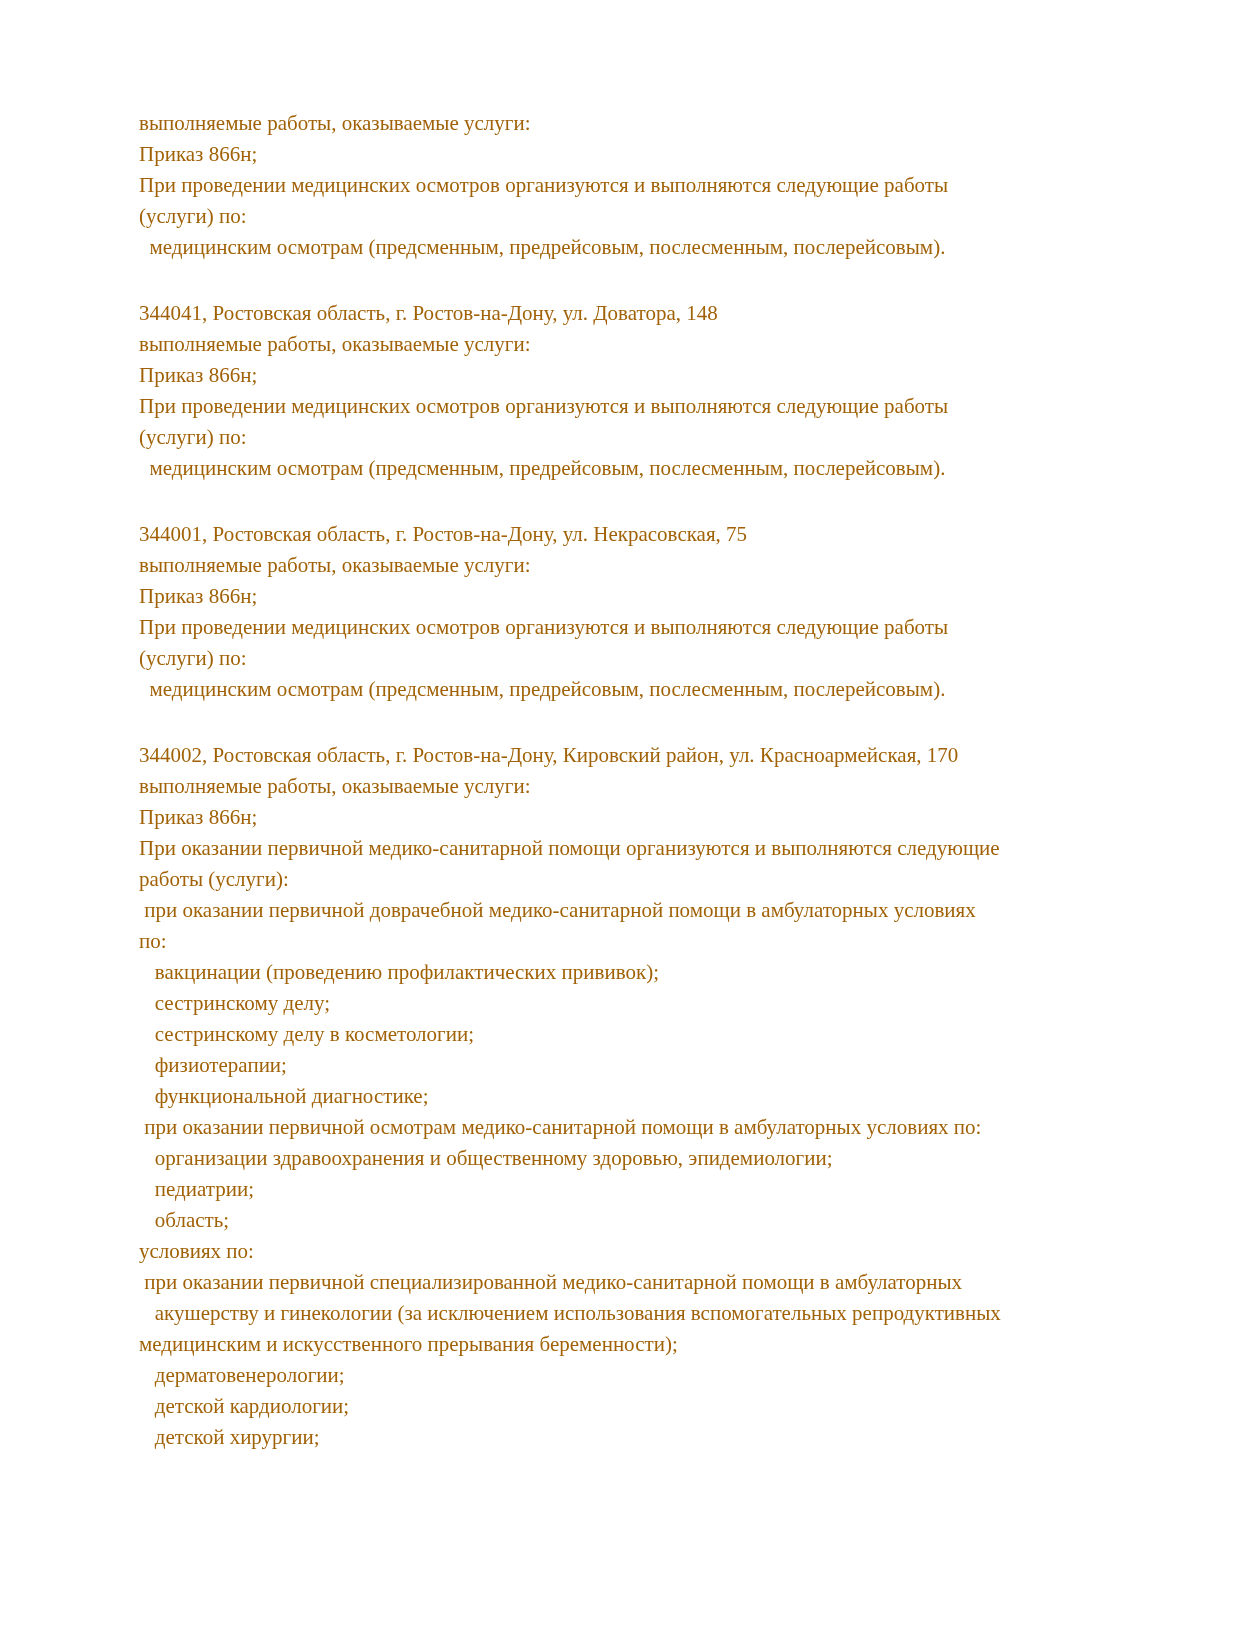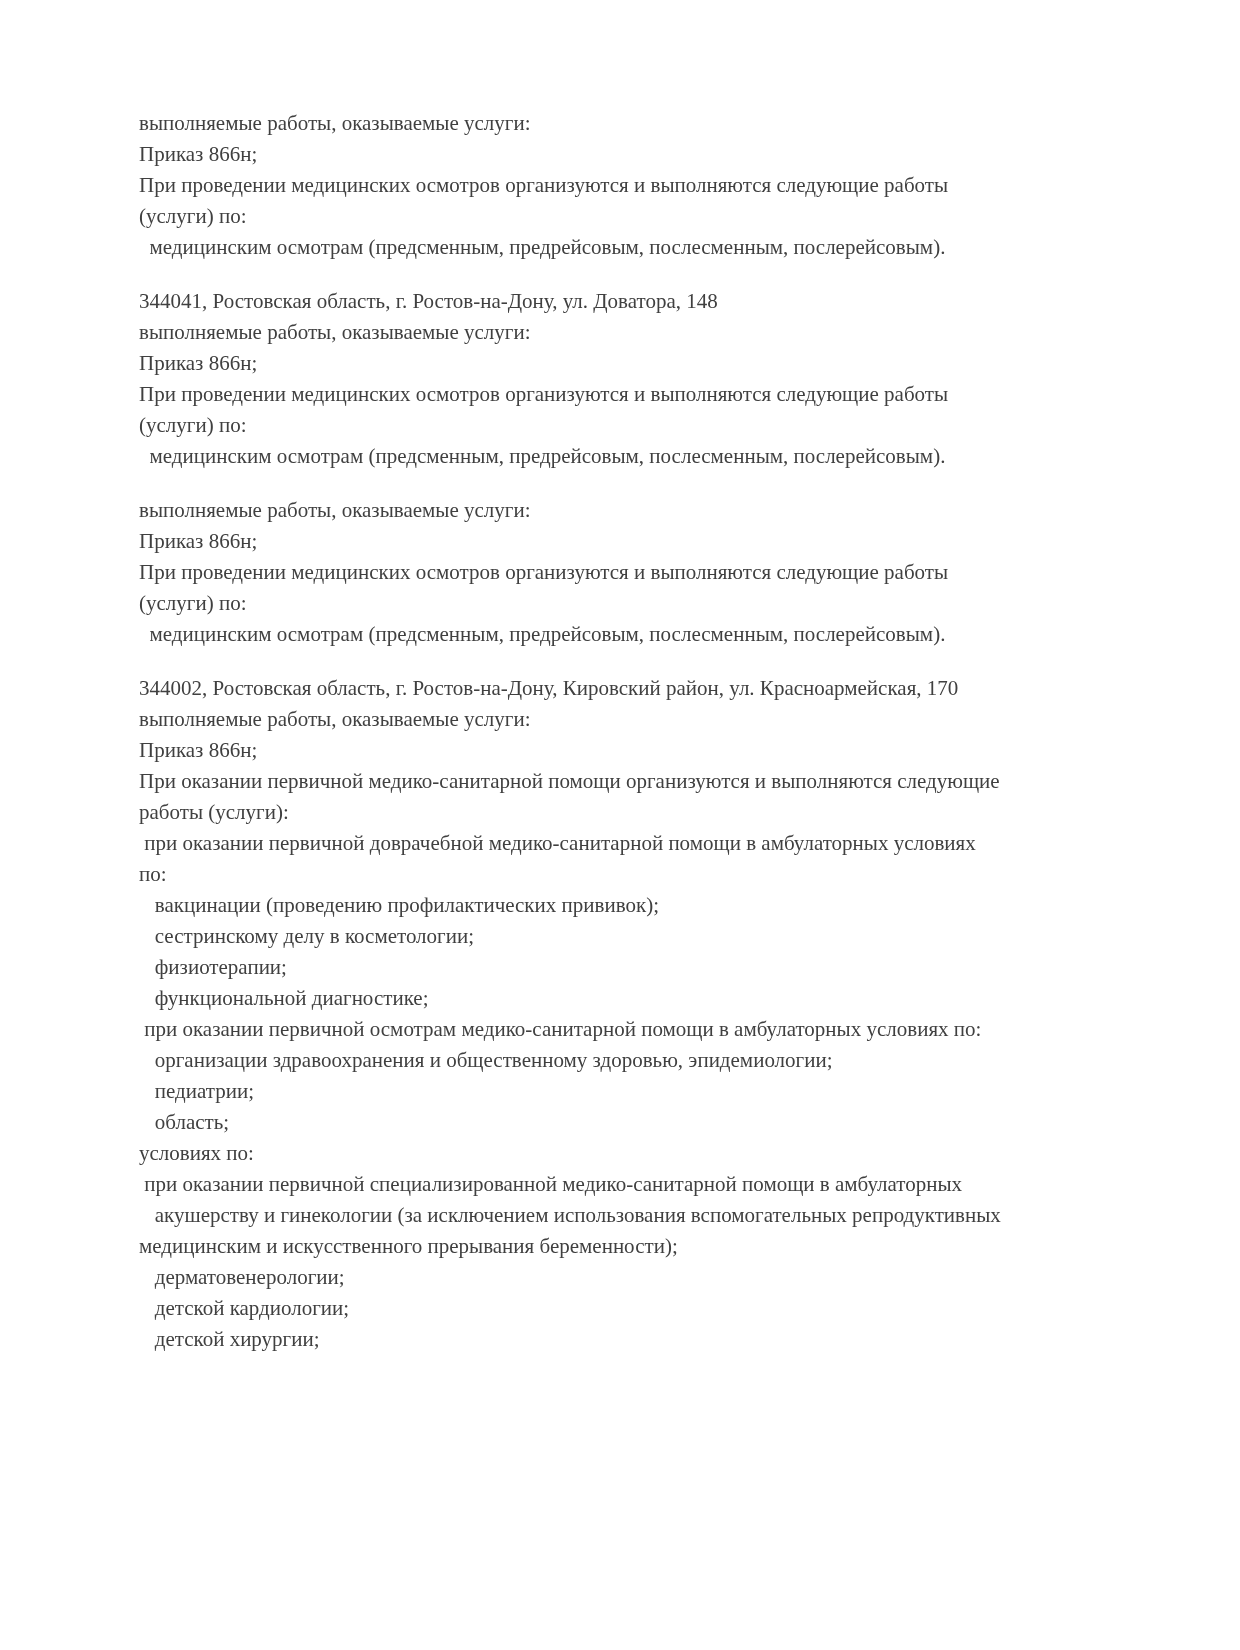--- a/index.html
+++ b/index.html
@@ -18,7 +18,7 @@
     font-family: "Liberation Serif", "DejaVu Serif", serif;
     font-size: 21px;
     line-height: 31px;
-    color: #404040;
+    color: #a16207;
   }
   .doc-section + .doc-section {
     margin-top: 23px;

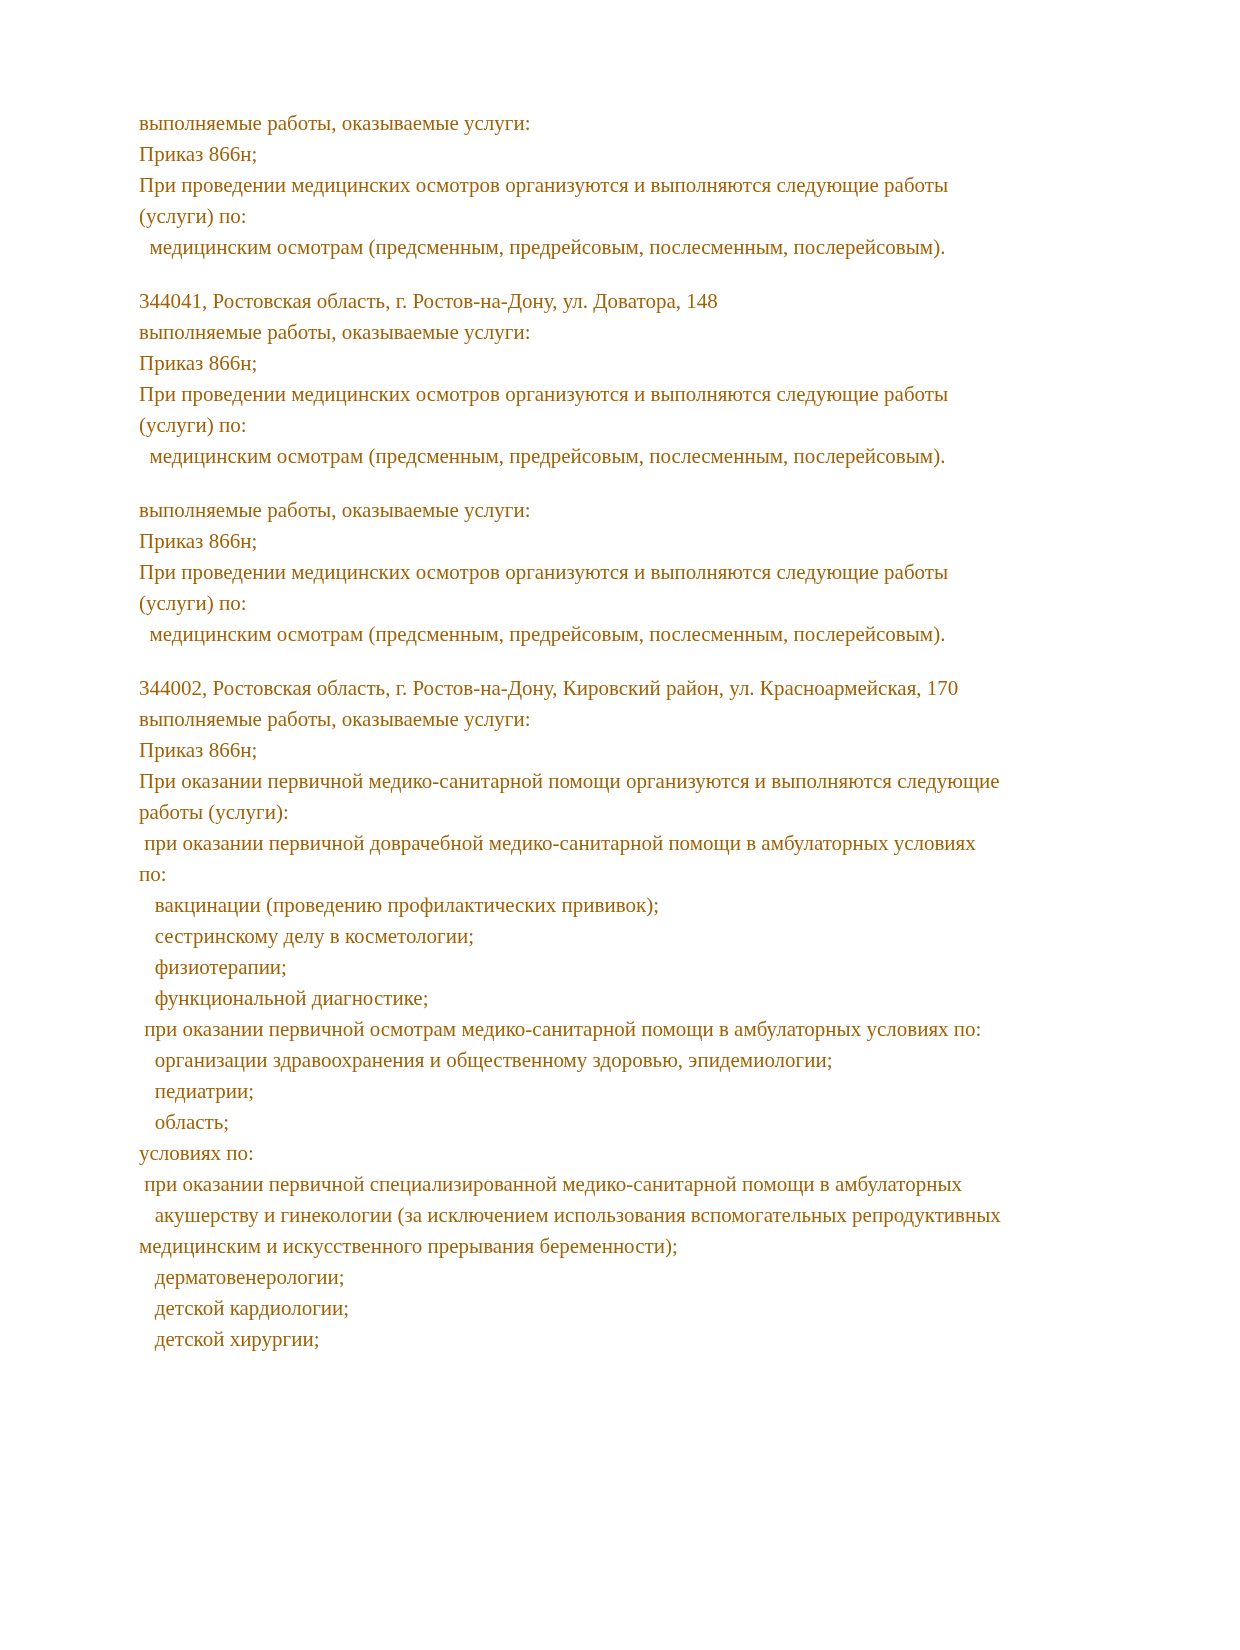--- a/index.html
+++ b/index.html
@@ -21,7 +21,7 @@
     color: #a16207;
   }
   .doc-section + .doc-section {
-    margin-top: 23px;
+    margin-top: 35px;
   }
   .line {
     white-space: pre;   

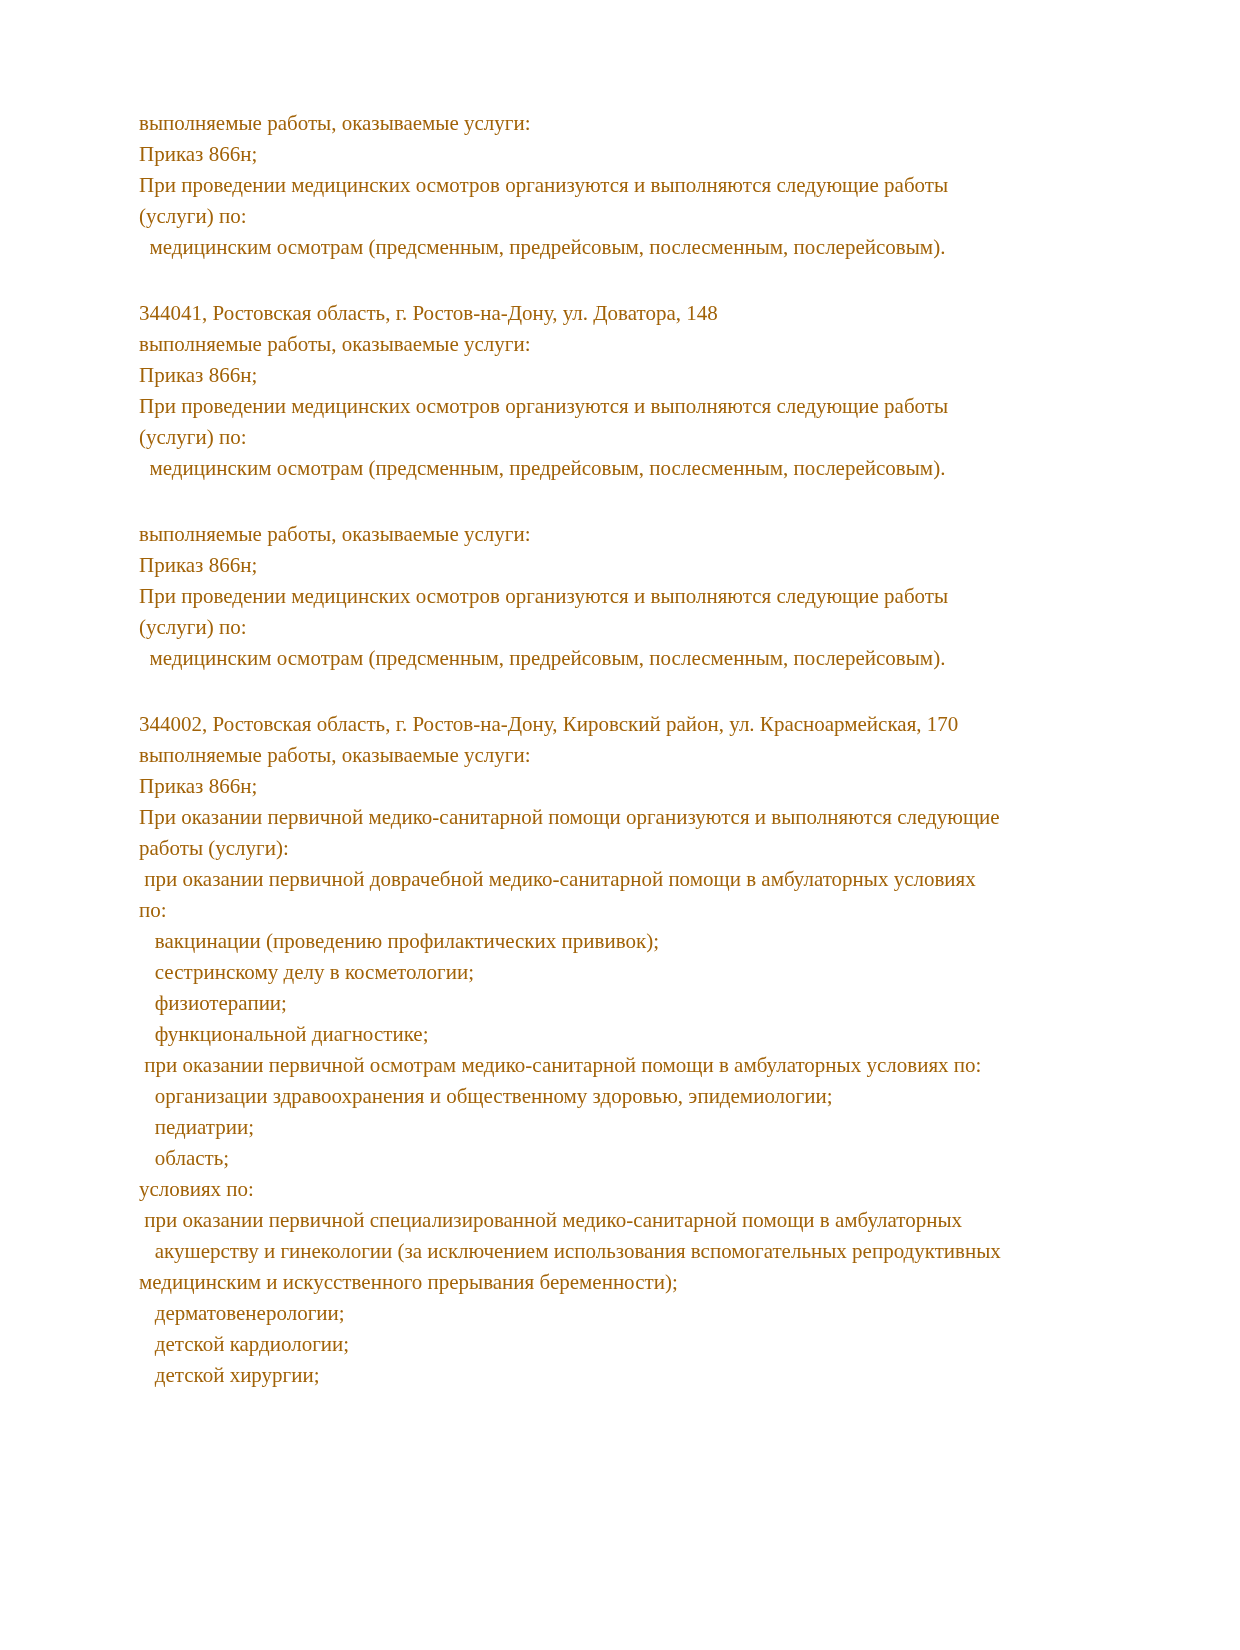--- a/index.html
+++ b/index.html
@@ -48,6 +48,7 @@
       <div class="line">  медицинским осмотрам (предсменным, предрейсовым, послесменным, послерейсовым).</div>
     </section>
     <section class="doc-section">
+      <div class="line">344001, Ростовская область, г. Ростов-на-Дону, ул. Некрасовская, 75</div>
       <div class="line">выполняемые работы, оказываемые услуги:</div>
       <div class="line">Приказ 866н;</div>
       <div class="line">При проведении медицинских осмотров организуются и выполняются следующие работы</div>

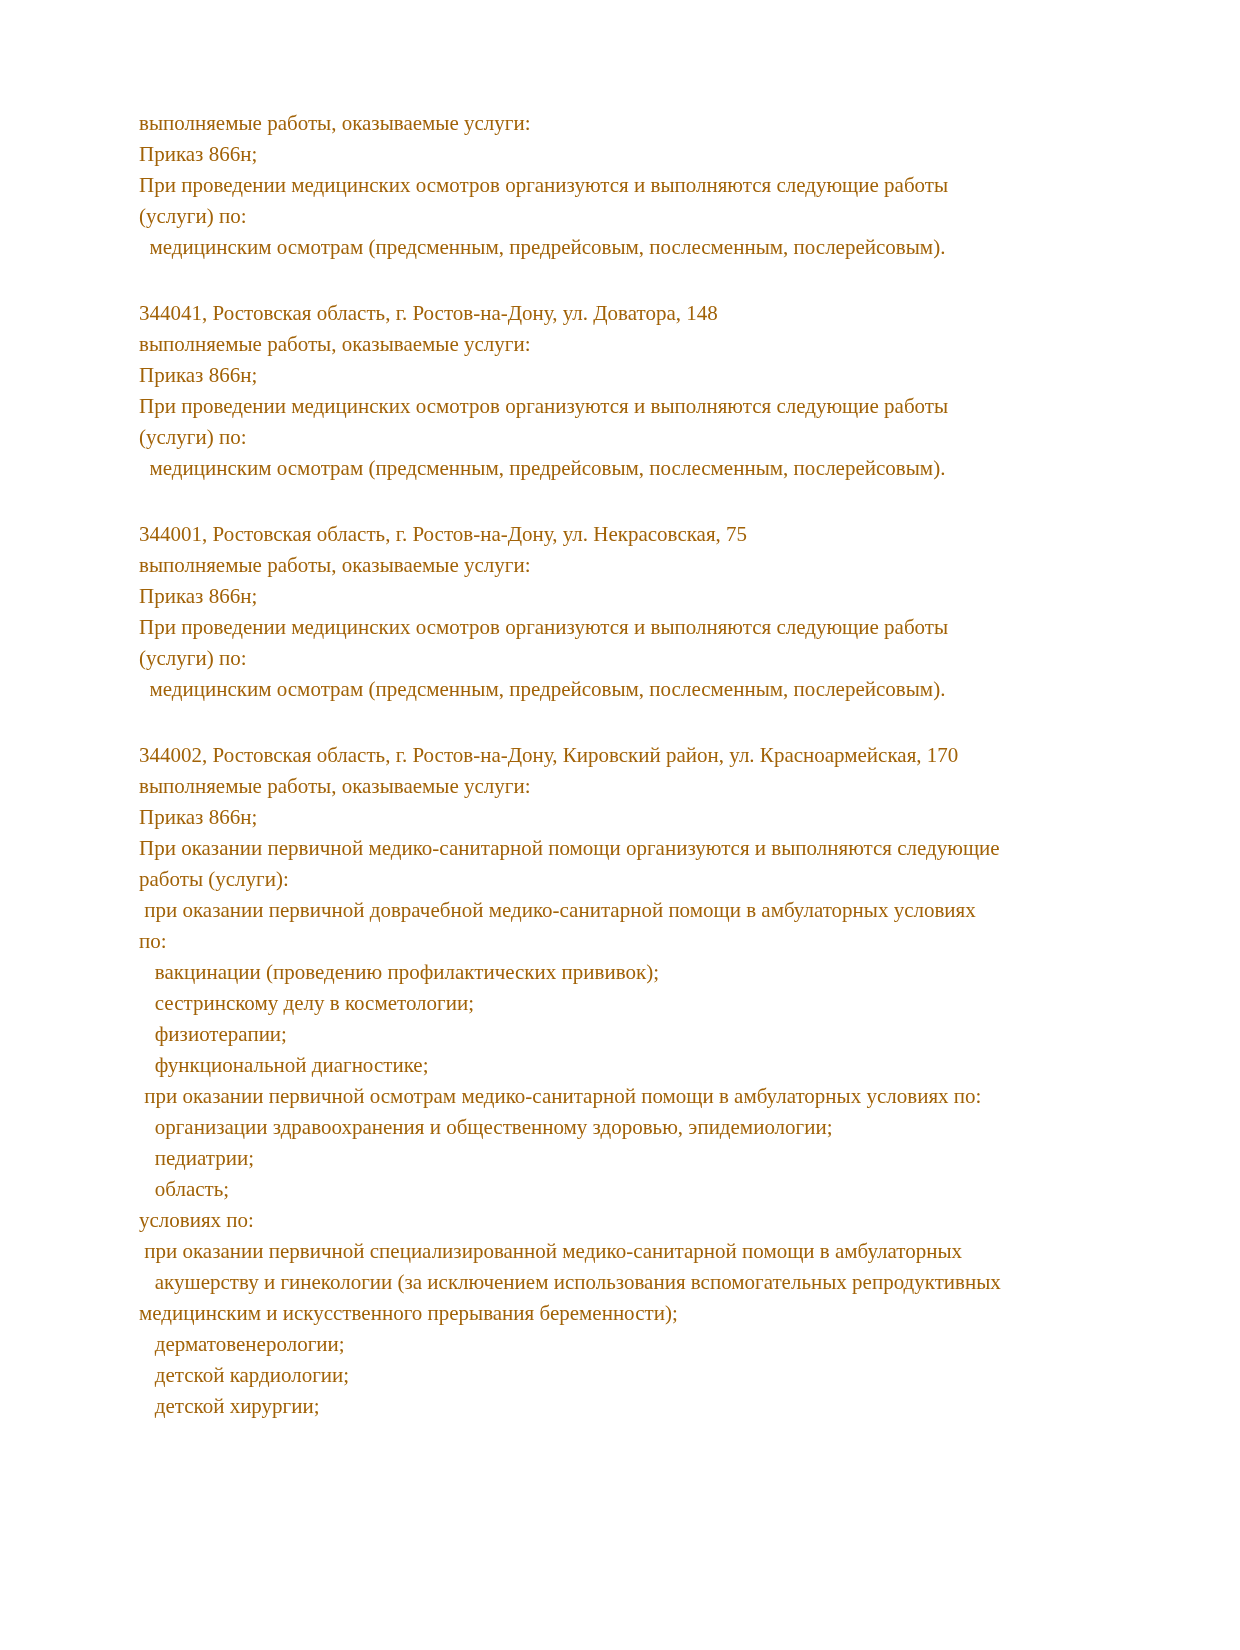--- a/index.html
+++ b/index.html
@@ -64,6 +64,7 @@
       <div class="line"> при оказании первичной доврачебной медико-санитарной помощи в амбулаторных условиях</div>
       <div class="line">по:</div>
       <div class="line">   вакцинации (проведению профилактических прививок);</div>
+      <div class="line">   сестринскому делу;</div>
       <div class="line">   сестринскому делу в косметологии;</div>
       <div class="line">   физиотерапии;</div>
       <div class="line">   функциональной диагностике;</div>

